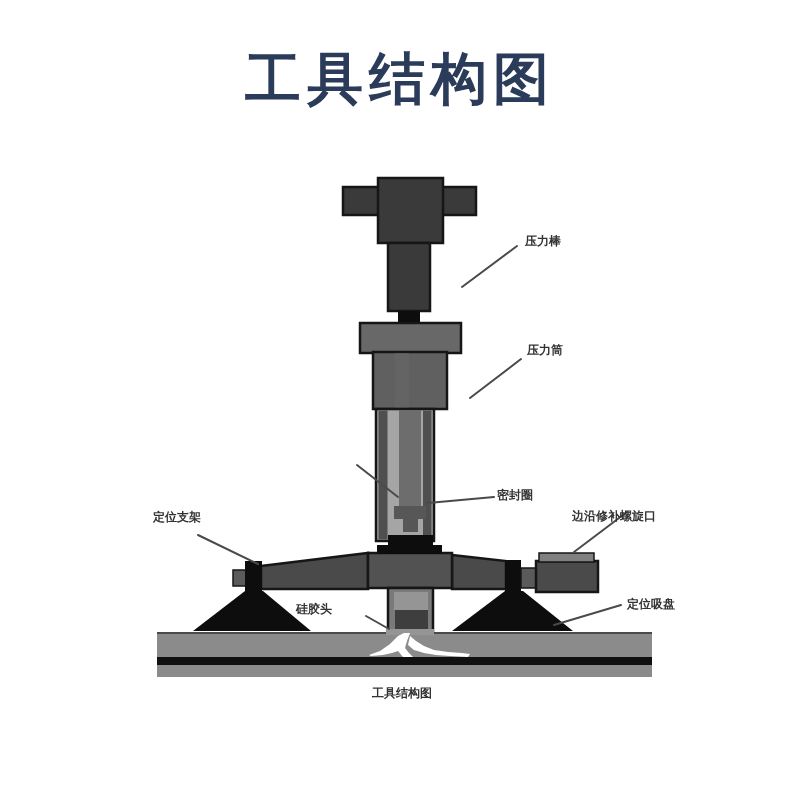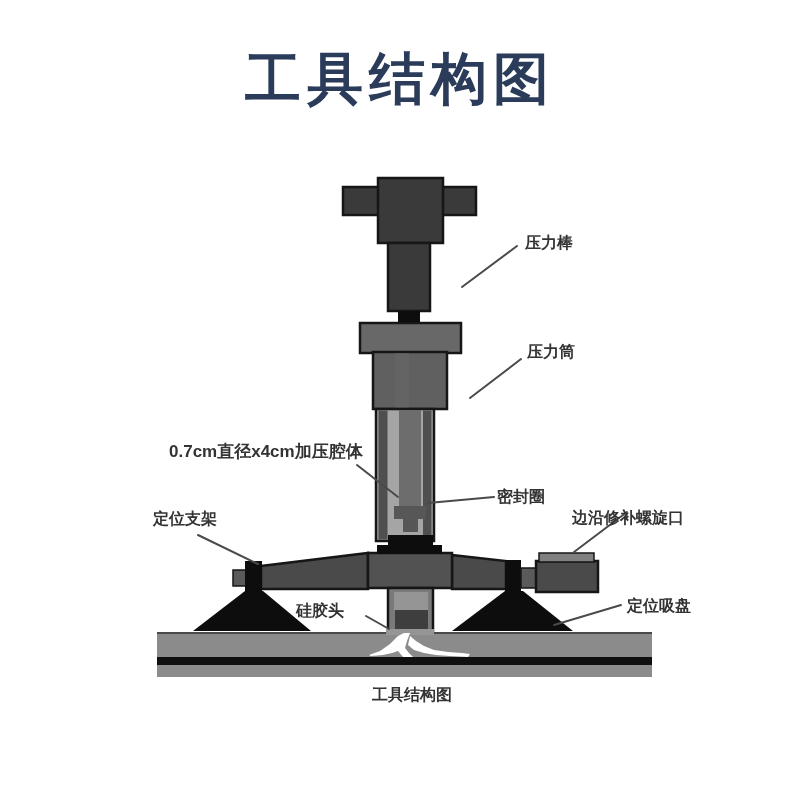--- a/index.html
+++ b/index.html
@@ -17,7 +17,7 @@
   }
   .diagram-svg{position:absolute;left:0;top:0;width:800px;height:800px;}
   .part-label{
-    position:absolute;font-size:16px;font-weight:bold;white-space:nowrap;
+    position:absolute;font-size:12px;font-weight:bold;white-space:nowrap;
     color:var(--label-color,#333);
   }
   .chamber-label{font-size:17px;}

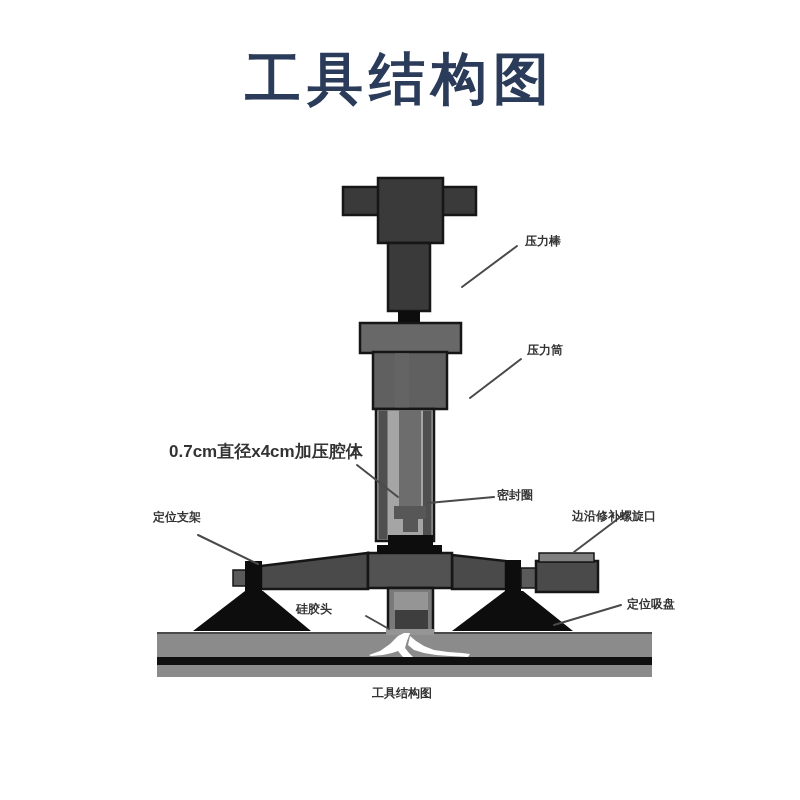--- a/index.html
+++ b/index.html
@@ -128,7 +128,6 @@
 
   <div class="part-label" style="left:525px;top:233px;">压力棒</div>
   <div class="part-label" style="left:527px;top:342px;">压力筒</div>
-  <div class="part-label chamber-label" style="left:169px;top:440px;">0.7cm直径x4cm加压腔体</div>
   <div class="part-label" style="left:497px;top:487px;text-align:center;">密封圈</div>
   <div class="part-label" style="left:572px;top:508px;">边沿修补螺旋口</div>
   <div class="part-label" style="left:153px;top:509px;">定位支架</div>

